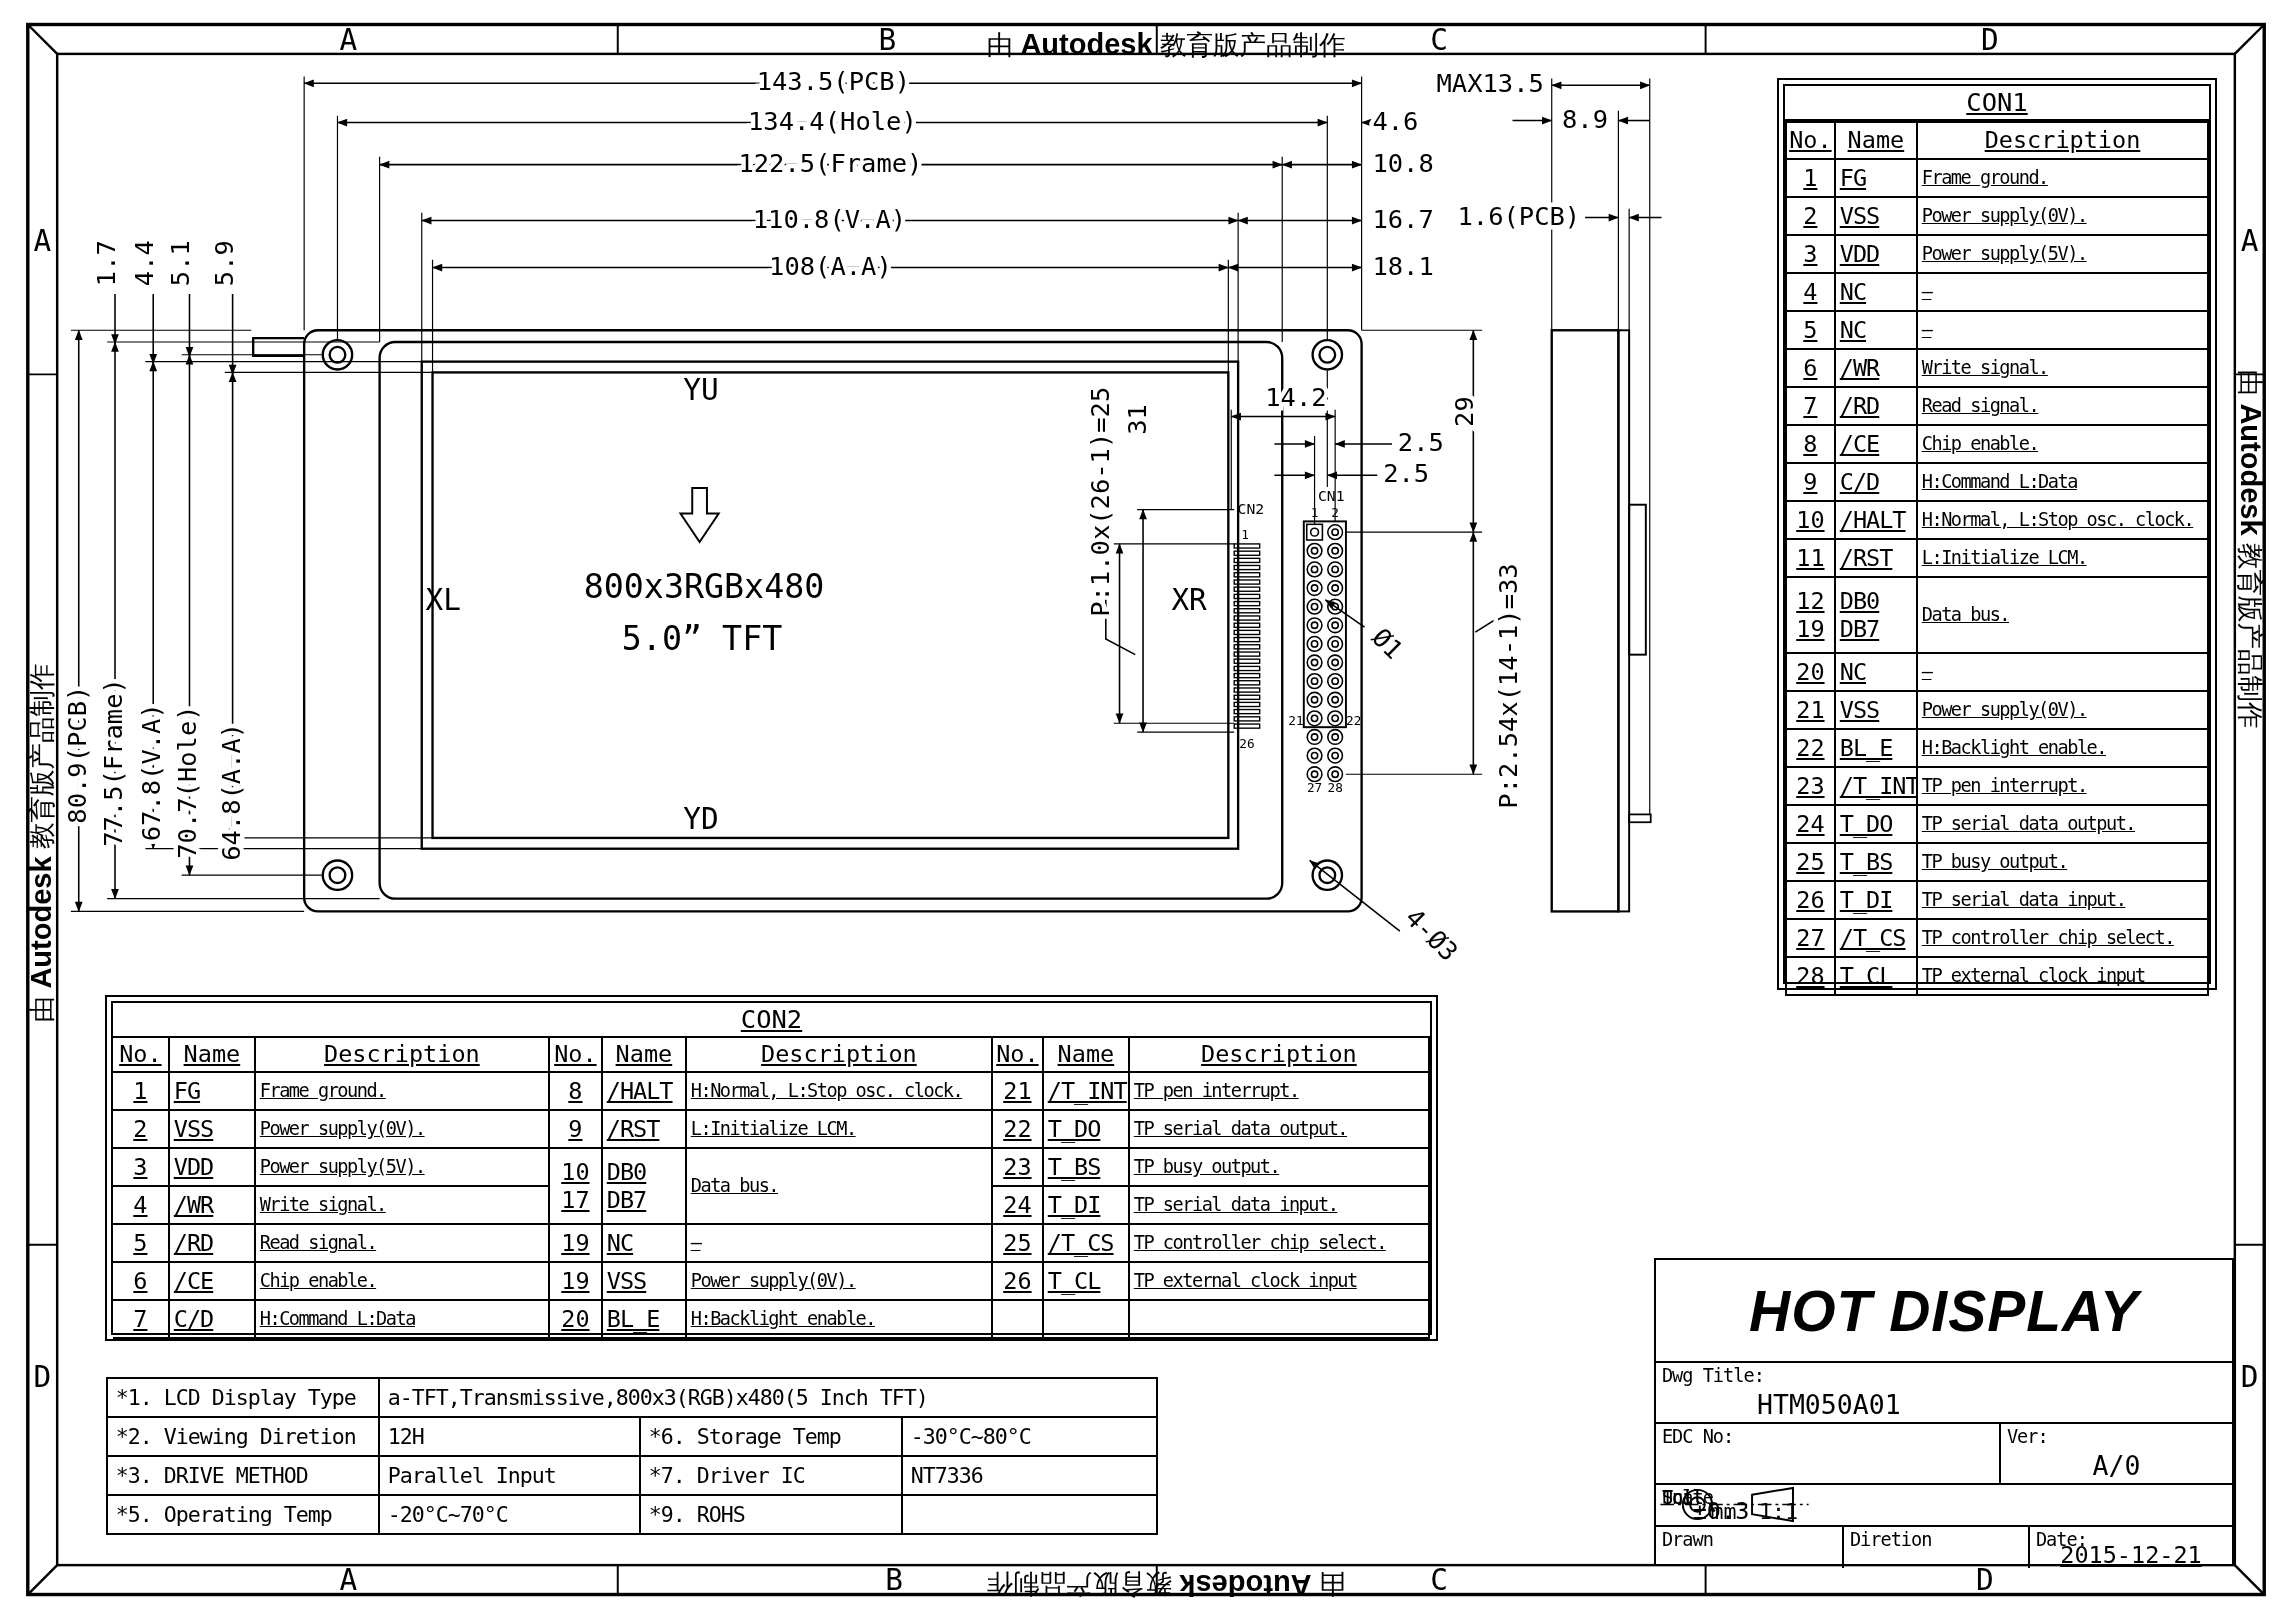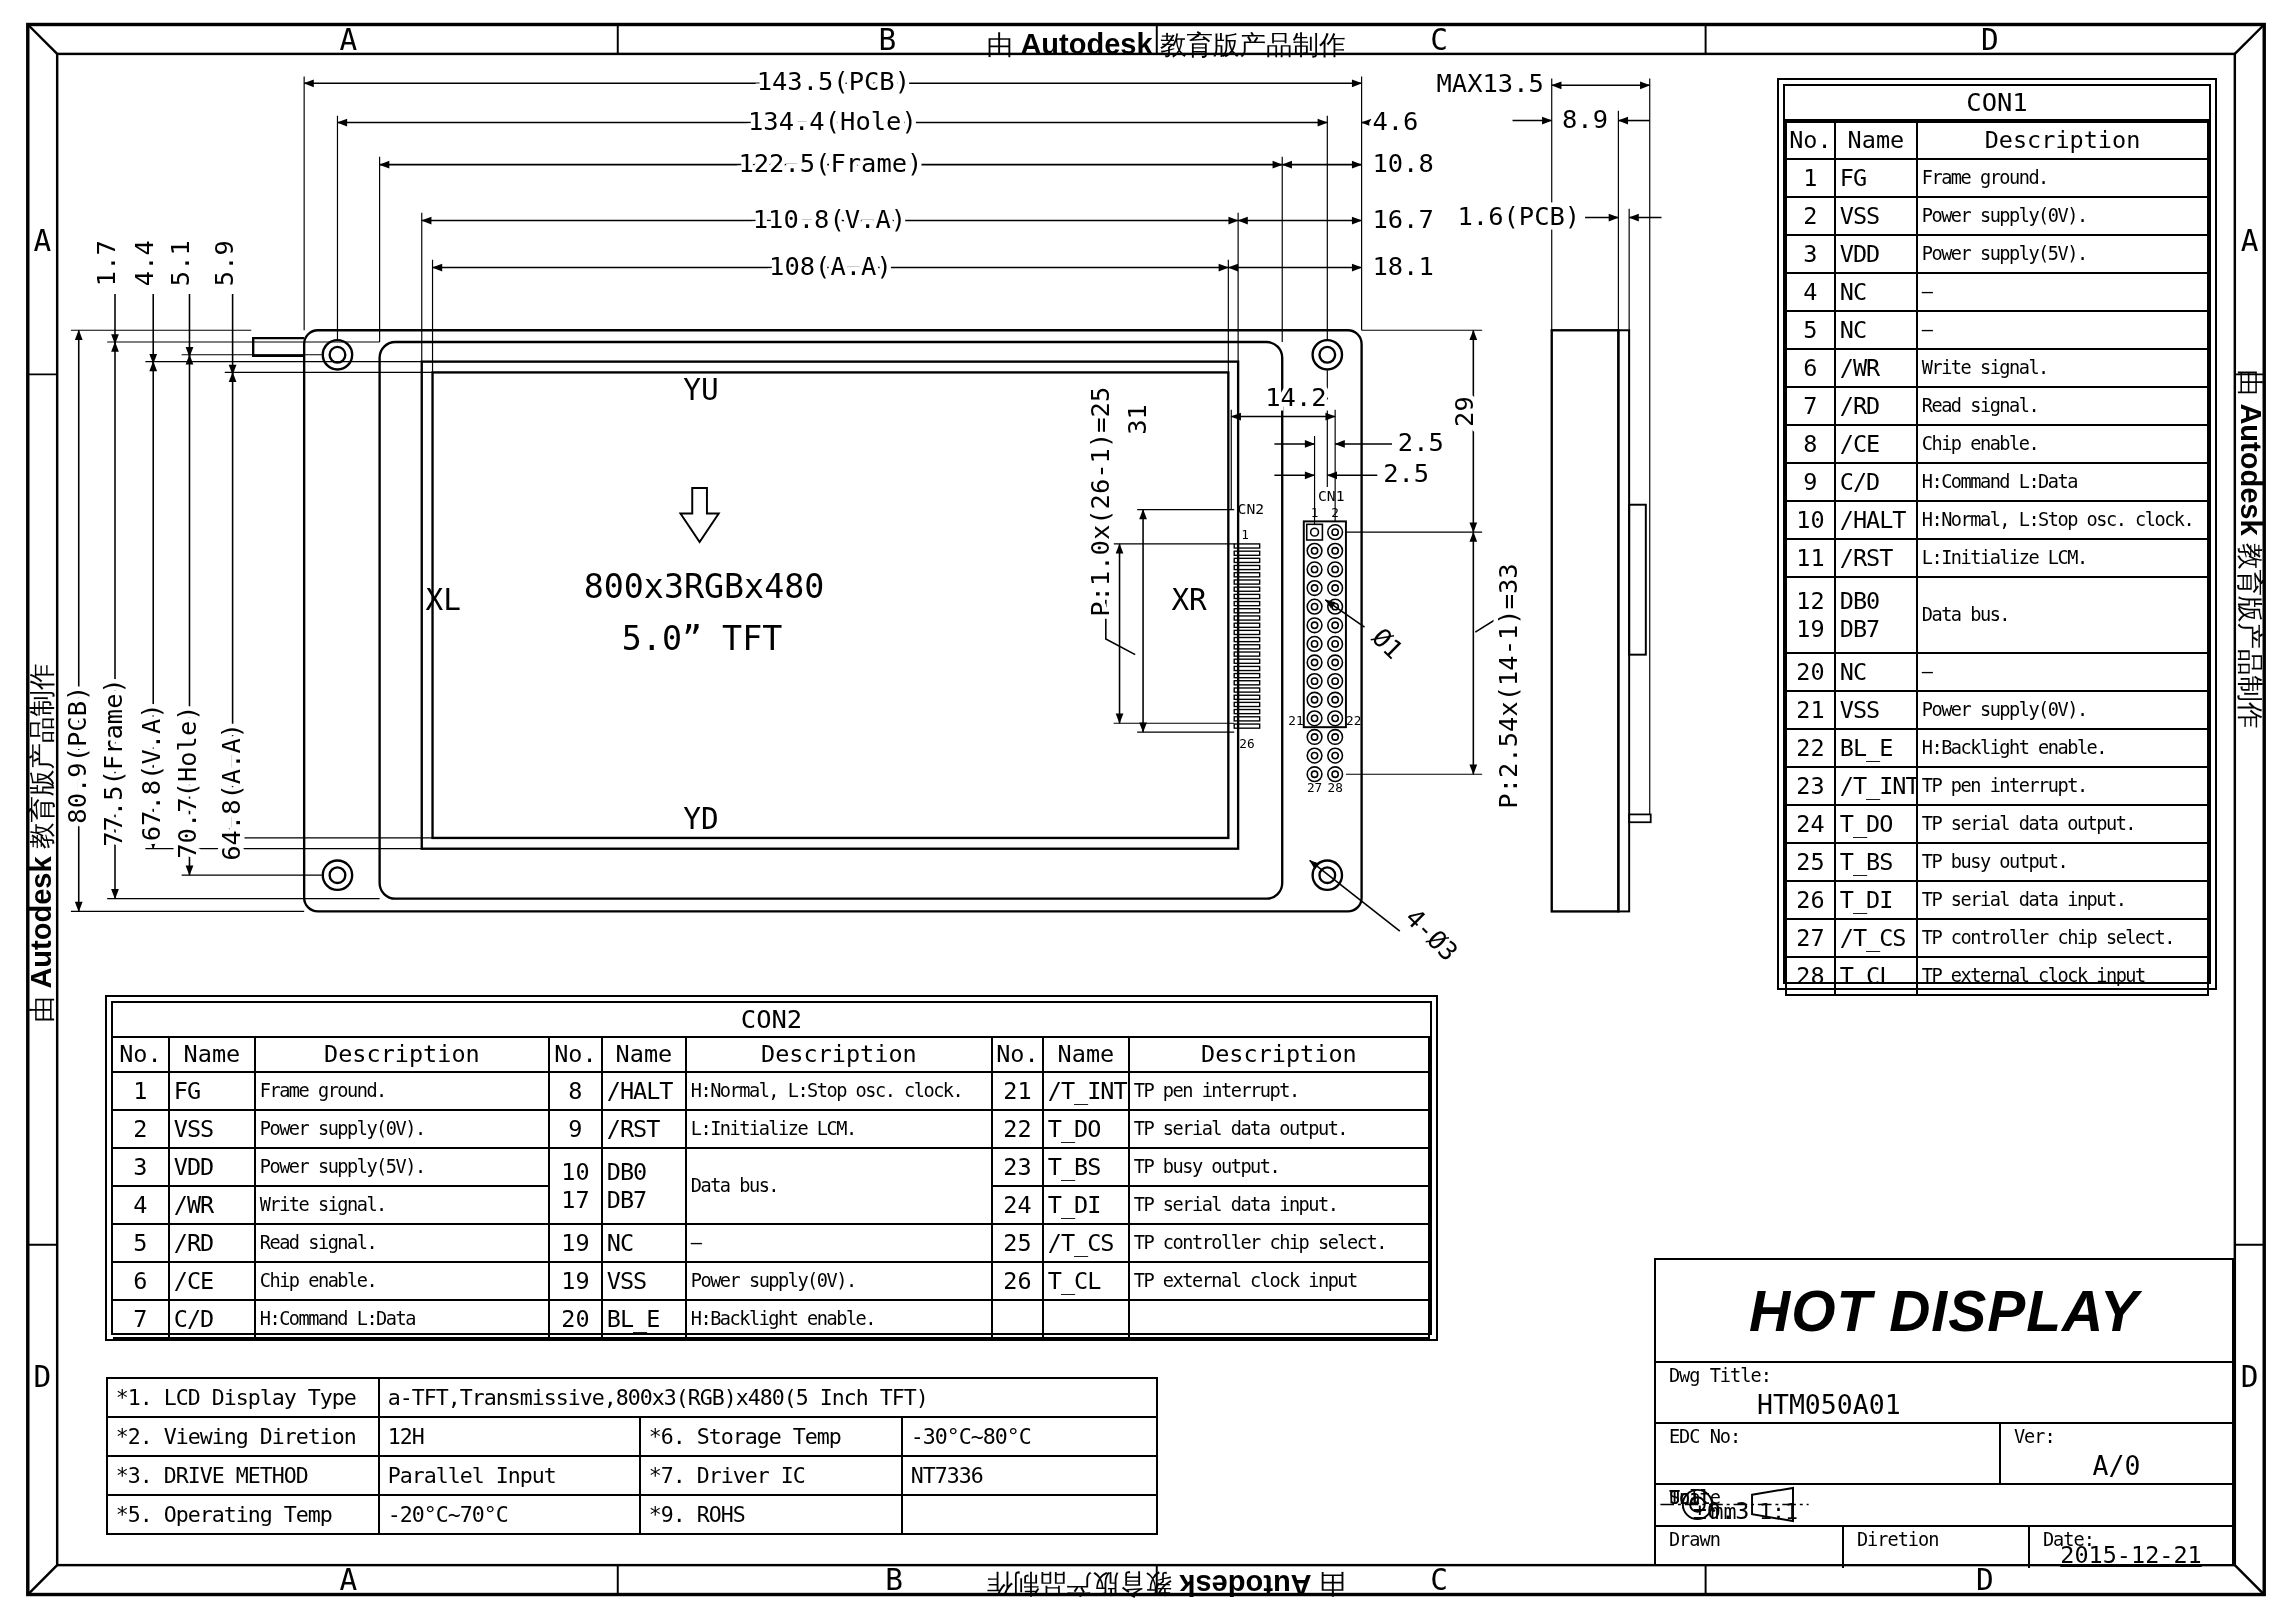--- a/index.html
+++ b/index.html
@@ -21,7 +21,7 @@
   .wm-flip{transform:rotate(180deg);}
   
   .tbl-outer{position:absolute;border:2.9px solid #000;padding:3.9px;background:#fff;box-sizing:border-box;}
-  .tbl-inner{border:2px solid #000;box-sizing:border-box;height:100%;}
+  .tbl-inner{border:2px solid #000;box-sizing:border-box;height:100%;text-decoration:underline;}
   .tbl-title{height:33px;line-height:33px;text-align:center;font-size:25.5px;border-bottom:2px solid #000;}
   table.con{border-collapse:collapse;table-layout:fixed;width:100%;}
   table.con th{border:2px solid #000;font-weight:normal;font-size:23.5px;height:33px;}

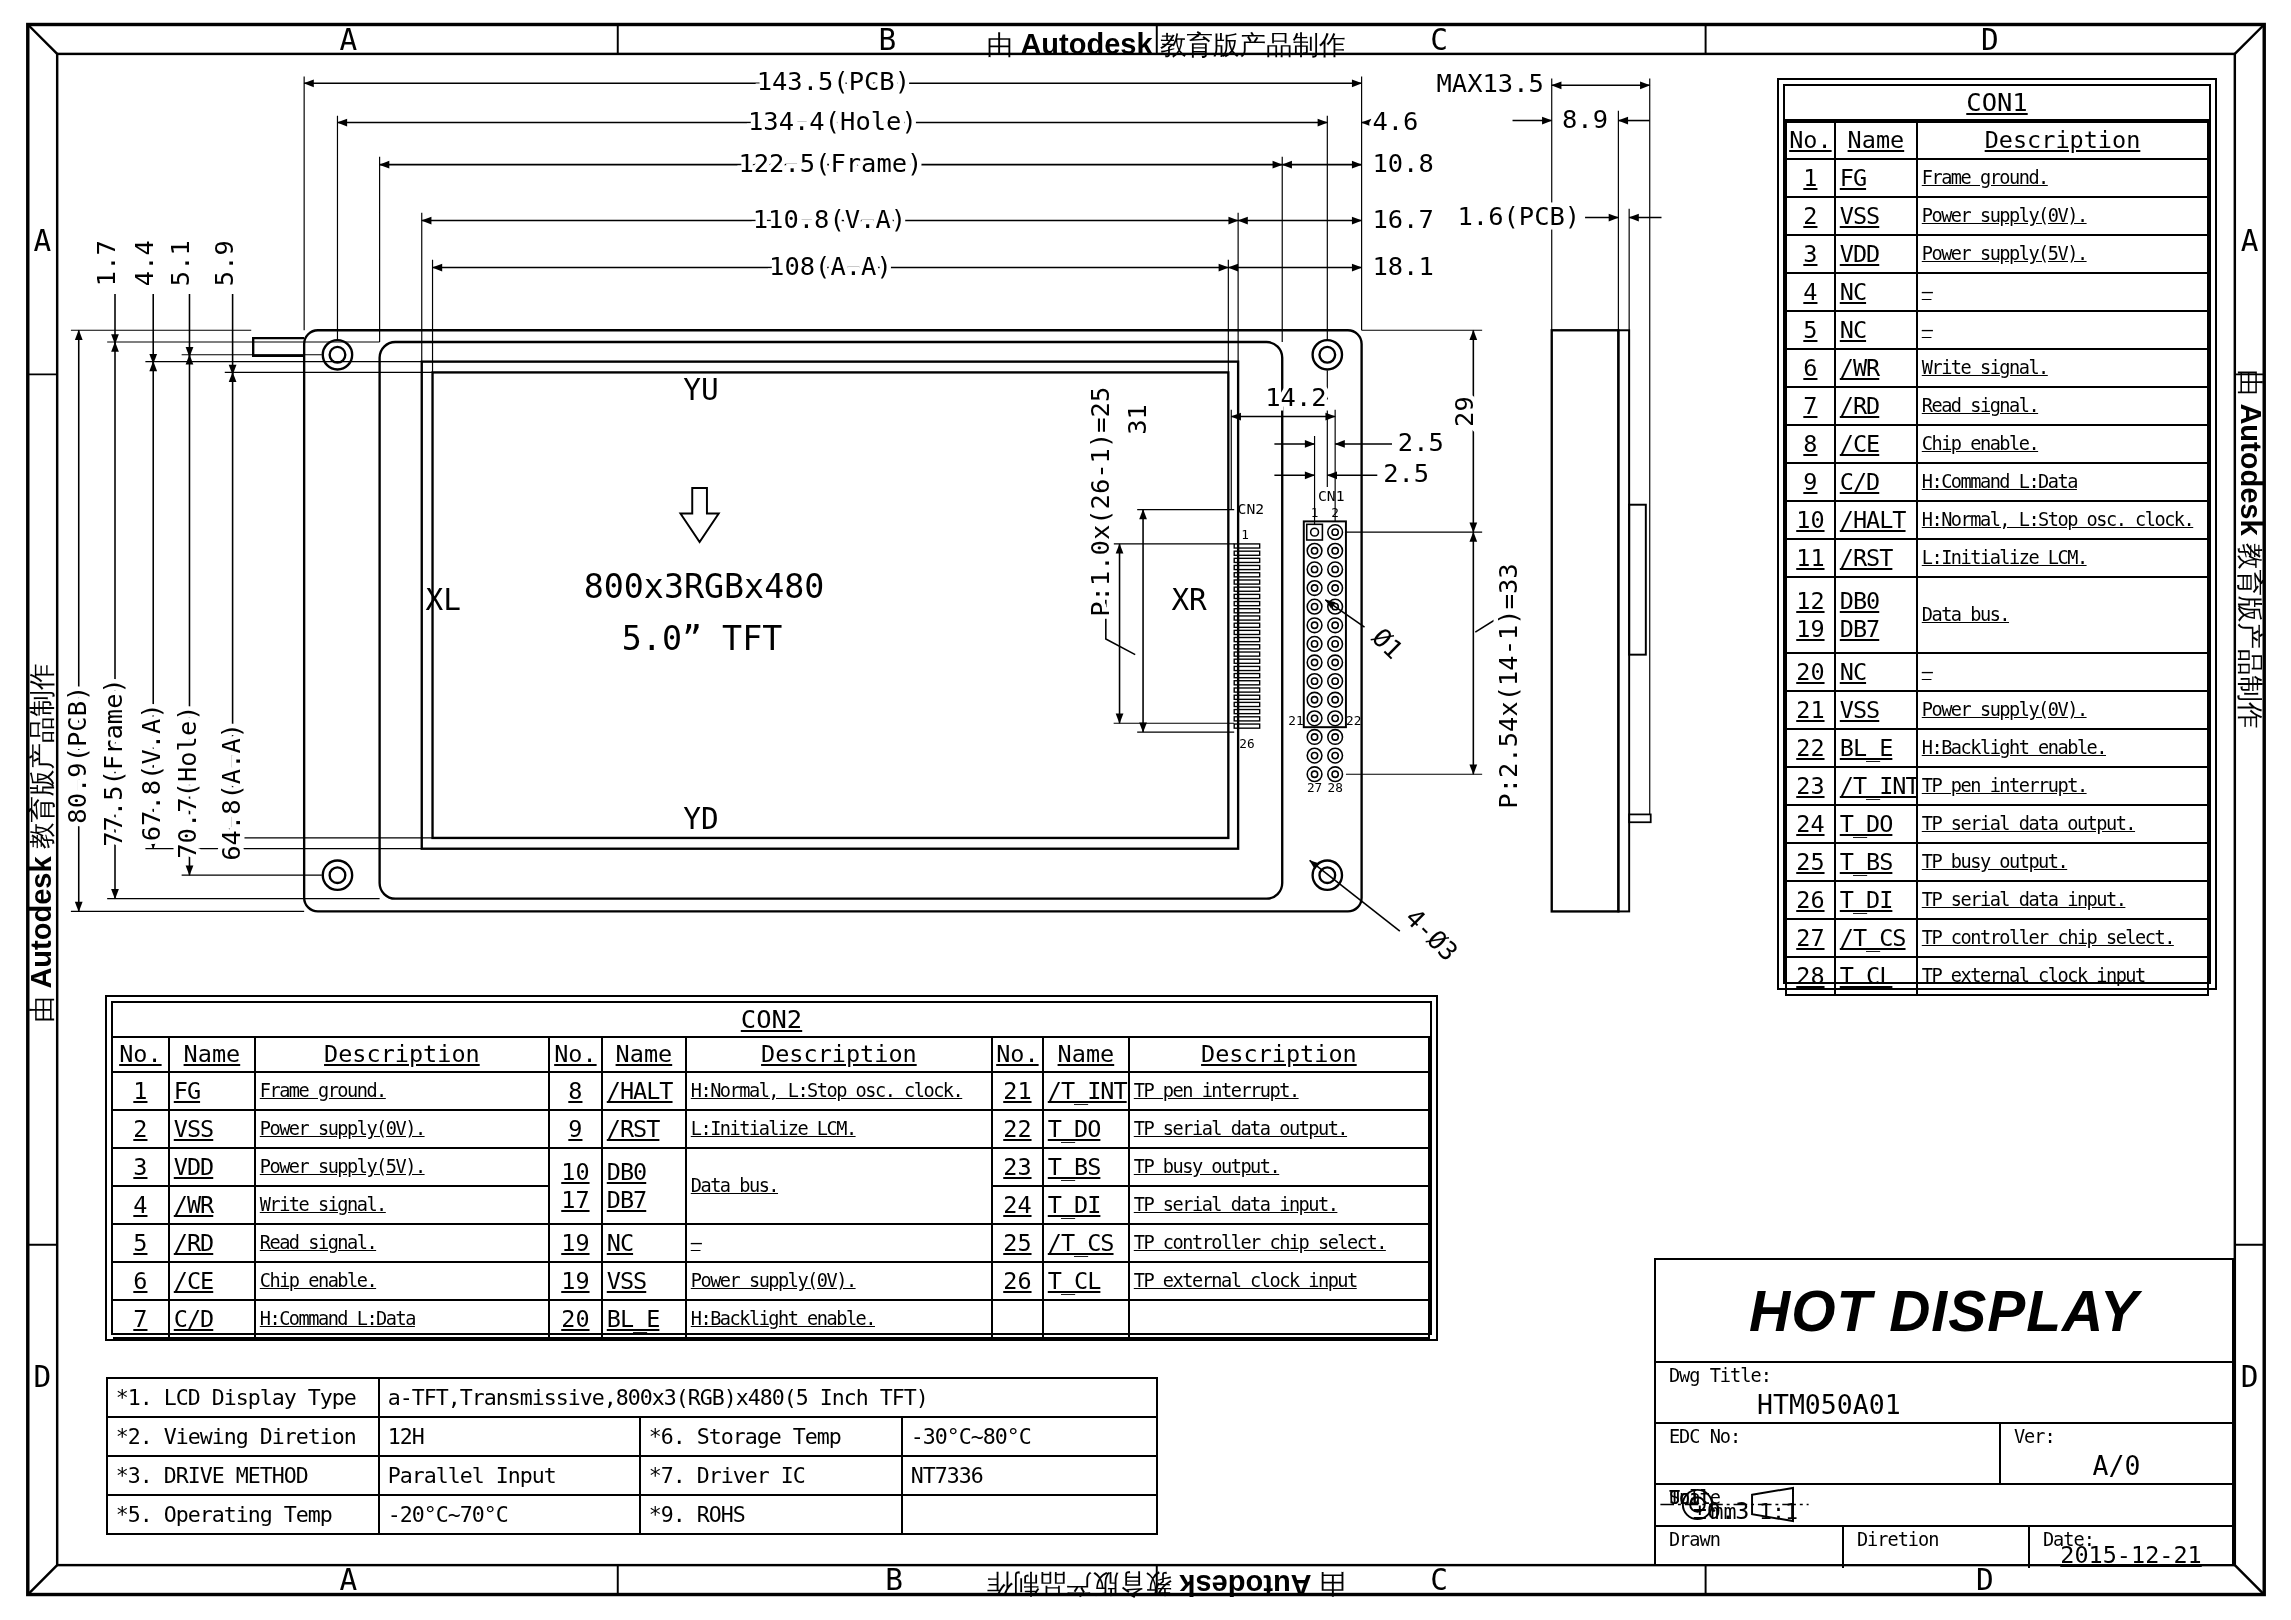--- a/index.html
+++ b/index.html
@@ -52,7 +52,7 @@
   .tb-row{display:flex;border-bottom:2.5px solid #000;box-sizing:border-box;}
   .tb-cell{position:relative;box-sizing:border-box;border-right:2.5px solid #000;}
   .tb-cell:last-child{border-right:none;}
-  .tb-label{position:absolute;left:5.9px;top:2px;font-size:18.6px;letter-spacing:-1px;margin-left:7px;}
+  .tb-label{position:absolute;left:5.9px;top:2px;font-size:18.6px;letter-spacing:-1px;}
   .tb-value{position:absolute;width:100%;text-align:center;font-size:26.5px;}
 </style>
 </head>

